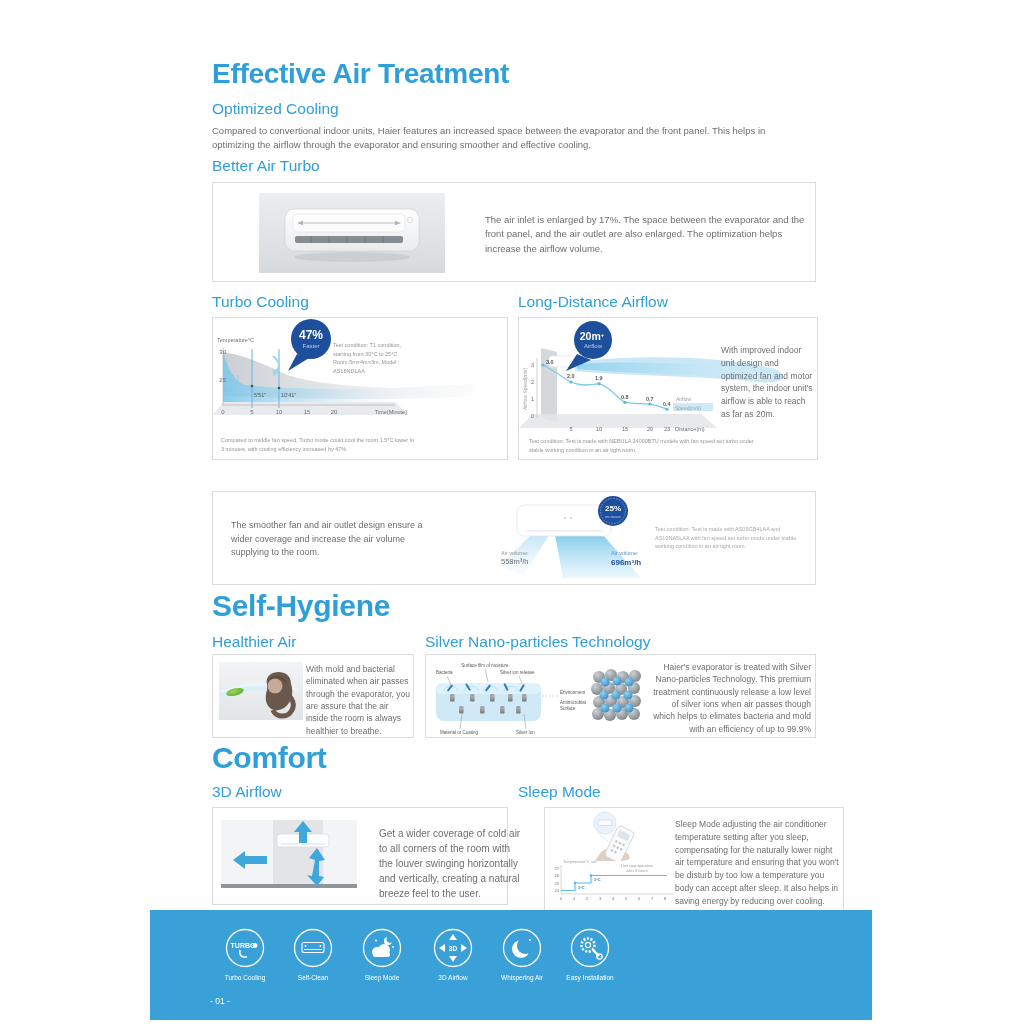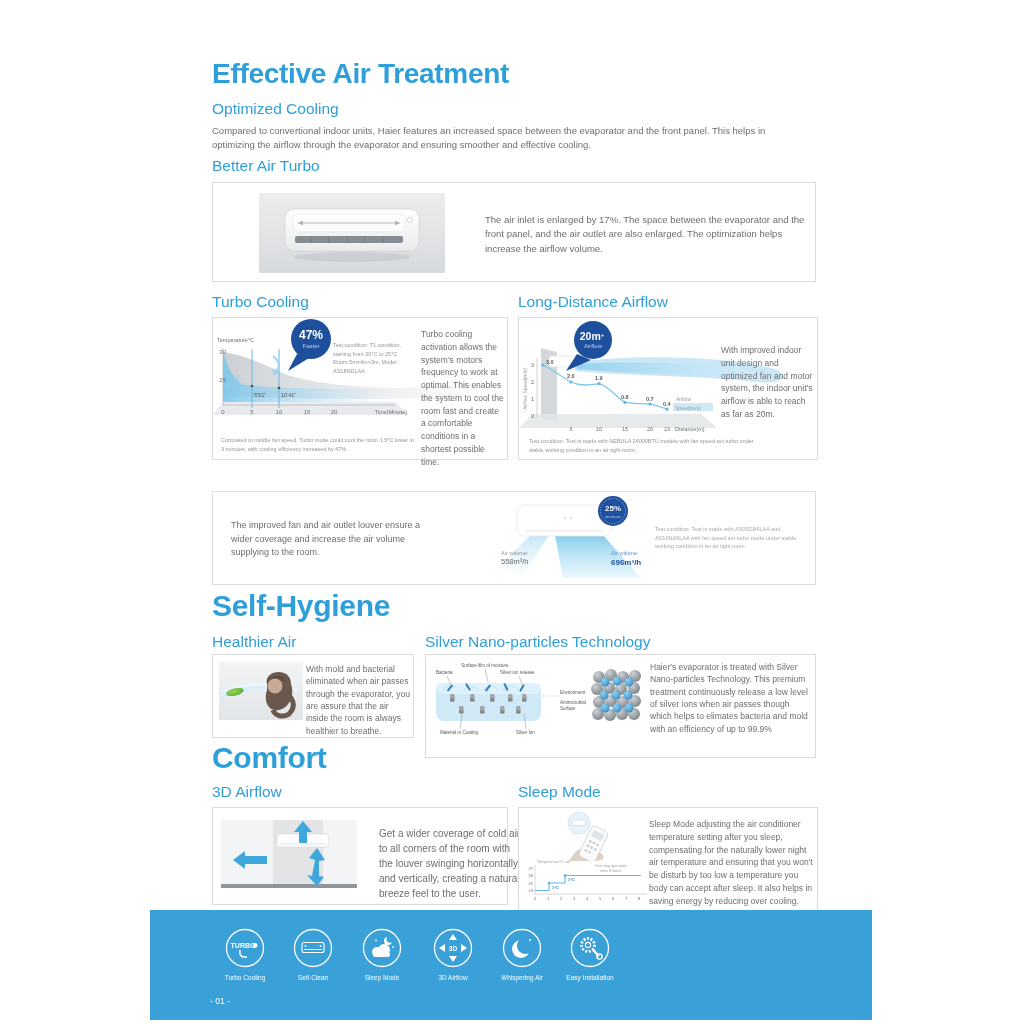--- a/index.html
+++ b/index.html
@@ -122,7 +122,6 @@
     </svg>
     <div class="tiny" style="left:120px;top:23px;width:80px;">Test condition: T1 condition, starting from 30°C to 25°C Room:5m×4m×3m, Model : AS18NDLAA</div>
     <div class="tiny" style="left:8px;top:118px;width:196px;">Compared to middle fan speed, Turbo mode could cool the room 1.5°C lower in 3 minutes, with cooling efficiency increased by 47%.</div>
-    <div class="desc" style="left:208px;top:10px;width:84px;">Turbo cooling activation allows the system's motors frequency to work at optimal. This enables the system to cool the room fast and create a comfortable conditions  in a shortest possible time.</div>
   </div>
 
   <div class="h2" style="left:518px;top:293px;">Long-Distance Airflow</div>

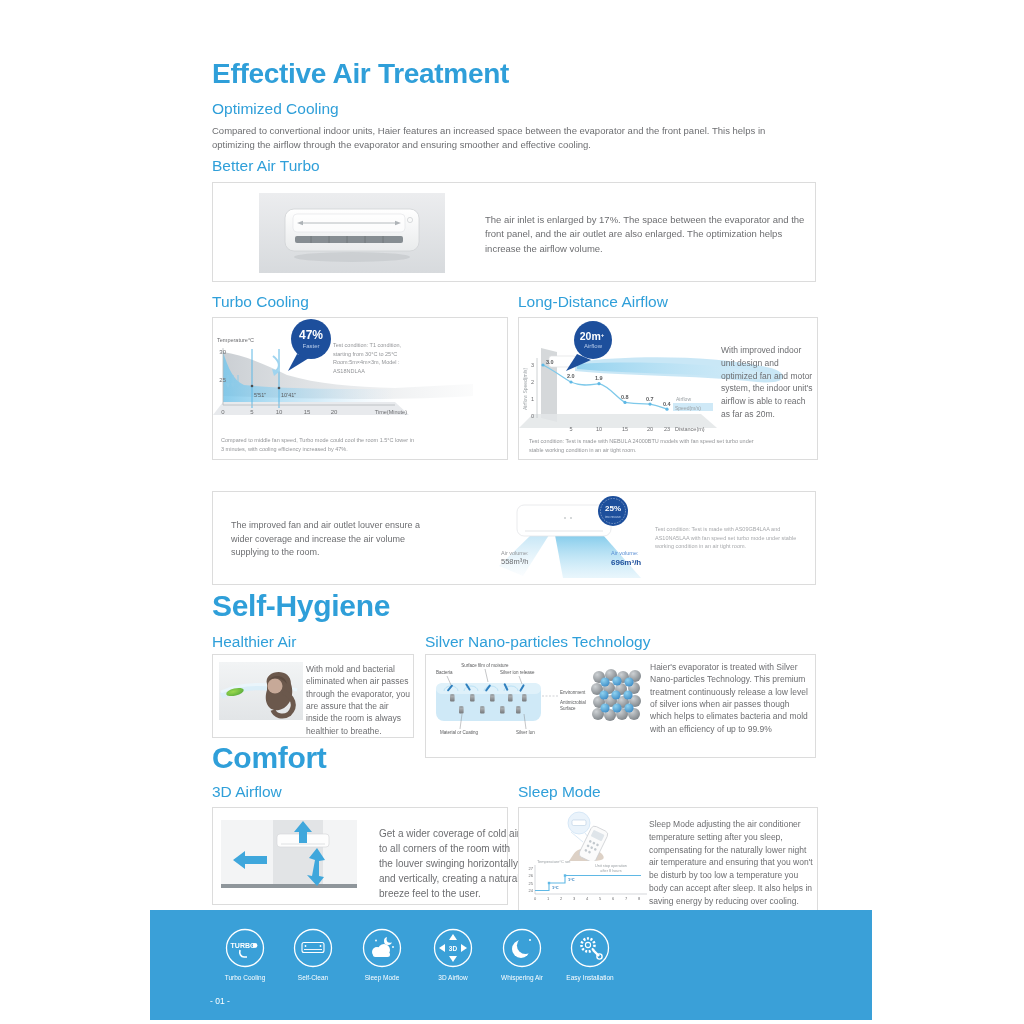--- a/index.html
+++ b/index.html
@@ -189,7 +189,7 @@
 
   <div class="h2" style="left:212px;top:467px;margin-top:28px;">Strong Airflow</div>
   <div class="box" style="left:212px;top:491px;width:604px;height:94px;">
-    <div class="desc" style="left:18px;top:27px;width:198px;font-size:9px;">The improved fan and air outlet louver ensure a wider coverage and increase the air volume supplying to the room.</div>
+    <div class="desc" style="left:18px;top:27px;width:198px;font-size:9px;">The smoother fan and air outlet design ensure a wider coverage and increase the air volume supplying to the room.</div>
     <svg style="left:0;top:0;" width="604" height="93" viewBox="0 0 604 93">
       <defs>
         <linearGradient id="stl" x1="0" y1="0" x2="0" y2="1">

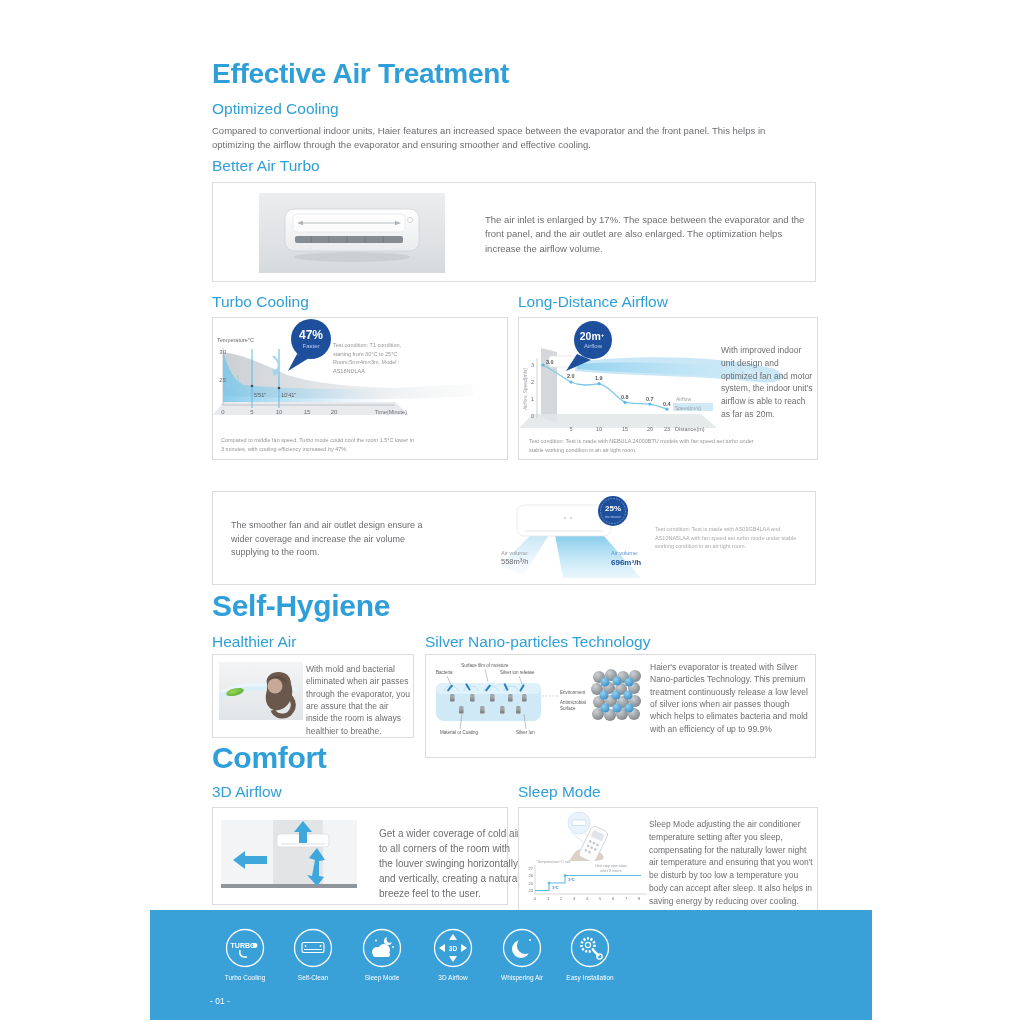--- a/index.html
+++ b/index.html
@@ -249,7 +249,7 @@
     <div class="desc" style="left:93px;top:8px;width:104px;line-height:1.45;">With mold and bacterial eliminated when air passes through the evaporator, you are assure that the air inside the room is always healthier to breathe.</div>
   </div>
 
-  <div class="box" style="left:425px;top:654px;width:391px;height:104px;">
+  <div class="box" style="left:425px;top:654px;width:391px;height:84px;text-align:right;">
     <svg style="left:4px;top:2px;" width="216" height="80" viewBox="0 0 216 80">
       <defs>
         <radialGradient id="sph" cx="0.35" cy="0.3" r="0.9">

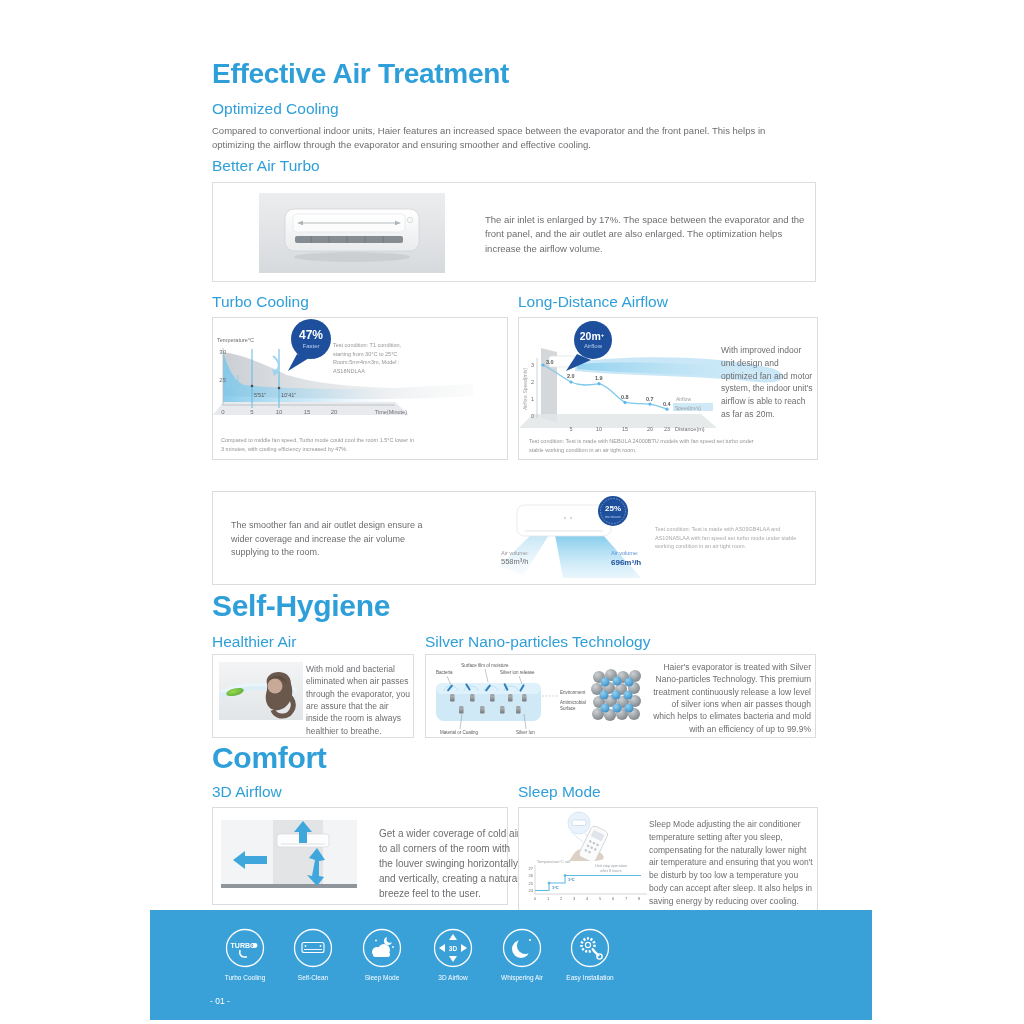--- a/index.html
+++ b/index.html
@@ -372,7 +372,7 @@
   </div>
 
   <div class="h2" style="left:518px;top:783px;">Sleep Mode</div>
-  <div class="box" style="left:518px;top:807px;width:300px;height:123px;">
+  <div class="box" style="left:544px;top:807px;width:300px;height:123px;">
     <svg style="left:14px;top:3px;" width="112" height="50" viewBox="0 0 112 50">
       <circle cx="46" cy="12" r="11" fill="#eaf3fb" stroke="#cfe3f5" stroke-width="0.8"></circle>
       <rect x="39" y="9" width="14" height="5.5" rx="1.5" fill="#ffffff" stroke="#b9cfe3" stroke-width="0.6"></rect>

